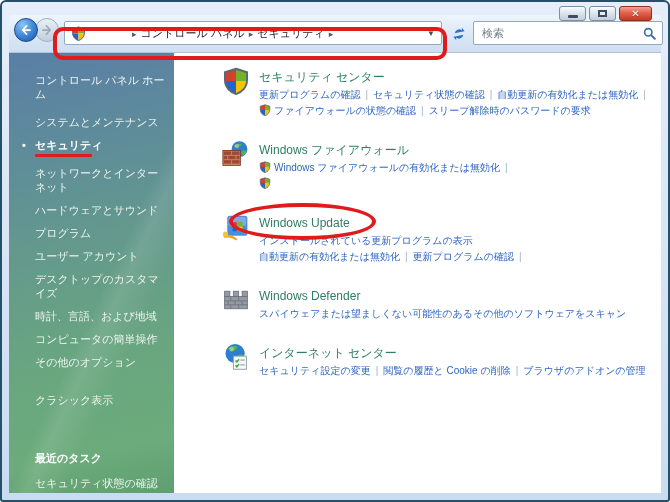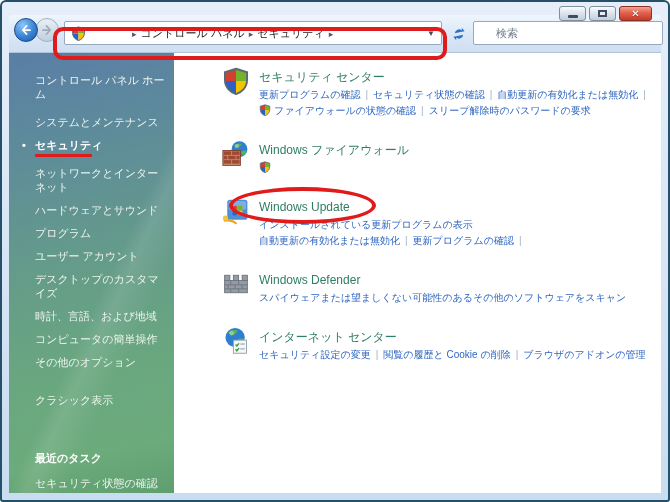--- a/index.html
+++ b/index.html
@@ -33,7 +33,7 @@
   .addr-drop{color:#3d4c5e;font-size:8px;cursor:pointer;padding:0 2px;}
   .refresh-btn{position:absolute;left:440px;top:8px;width:19px;height:21px;display:flex;align-items:center;justify-content:center;cursor:pointer;}
   .searchbox{position:absolute;left:464px;top:6px;width:190px;height:24px;background:#fff;border:1px solid #96a8bd;border-radius:2px;
-             box-sizing:border-box;display:flex;align-items:center;padding:0 20px;gap:14px;}
+             box-sizing:border-box;display:flex;align-items:center;padding:0 6px;gap:14px;}
   .searchbox input{flex:1;border:none;outline:none;font-size:11px;color:#333;background:transparent;
                    font-family:"Liberation Sans","DejaVu Sans",sans-serif;}
   .searchbox input::placeholder{color:#6c7a89;}

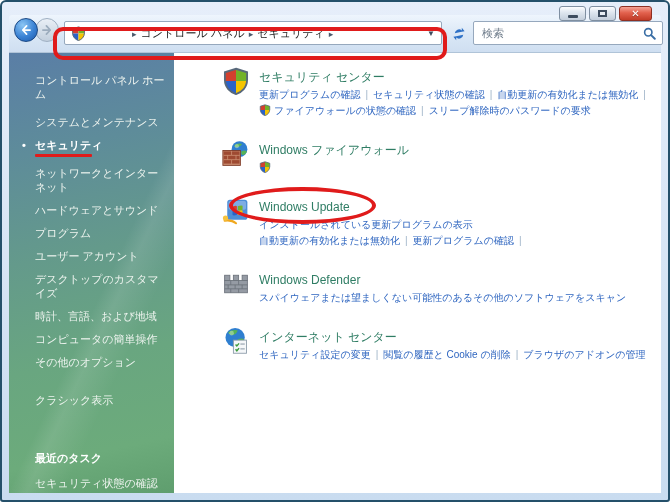--- a/index.html
+++ b/index.html
@@ -224,6 +224,19 @@
                         <rect x="12" y="12" width="12" height="12" fill="#f5c400"></rect>
     </g>
     <path d="M12 1.5 L21.5 4.5 V11 C21.5 17.5 17 21.7 12 23.2 C7 21.7 2.5 17.5 2.5 11 V4.5 Z" fill="none" stroke="#58687a" stroke-width="1.6"></path>
+  </svg></span><span class="lnk">Windows ファイアウォールの有効化または無効化</span><span class="sep">|</span></div><div class="sec-row"><span class="uac"><svg width="12" height="12" viewBox="0 0 24 24">
+    <defs>
+                        <clipPath id="cp12uac-shield-icon">
+                          <path d="M12 1.5 L21.5 4.5 V11 C21.5 17.5 17 21.7 12 23.2 C7 21.7 2.5 17.5 2.5 11 V4.5 Z"></path>
+                        </clipPath>
+                      </defs>
+    <g clip-path="url(#cp12uac-shield-icon)">
+      <rect x="0" y="0" width="12" height="12" fill="#d3402e"></rect>
+                        <rect x="12" y="0" width="12" height="12" fill="#73b229"></rect>
+      <rect x="0" y="12" width="12" height="12" fill="#2a62c8"></rect>
+                        <rect x="12" y="12" width="12" height="12" fill="#f5c400"></rect>
+    </g>
+    <path d="M12 1.5 L21.5 4.5 V11 C21.5 17.5 17 21.7 12 23.2 C7 21.7 2.5 17.5 2.5 11 V4.5 Z" fill="none" stroke="#58687a" stroke-width="1.6"></path>
   </svg></span></div></div>
             </div>
             <div class="section">

